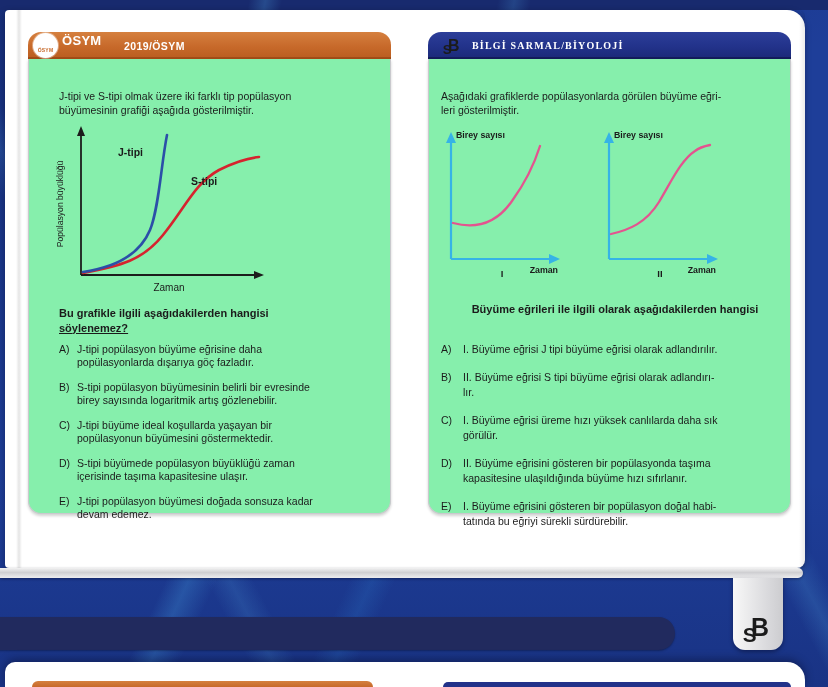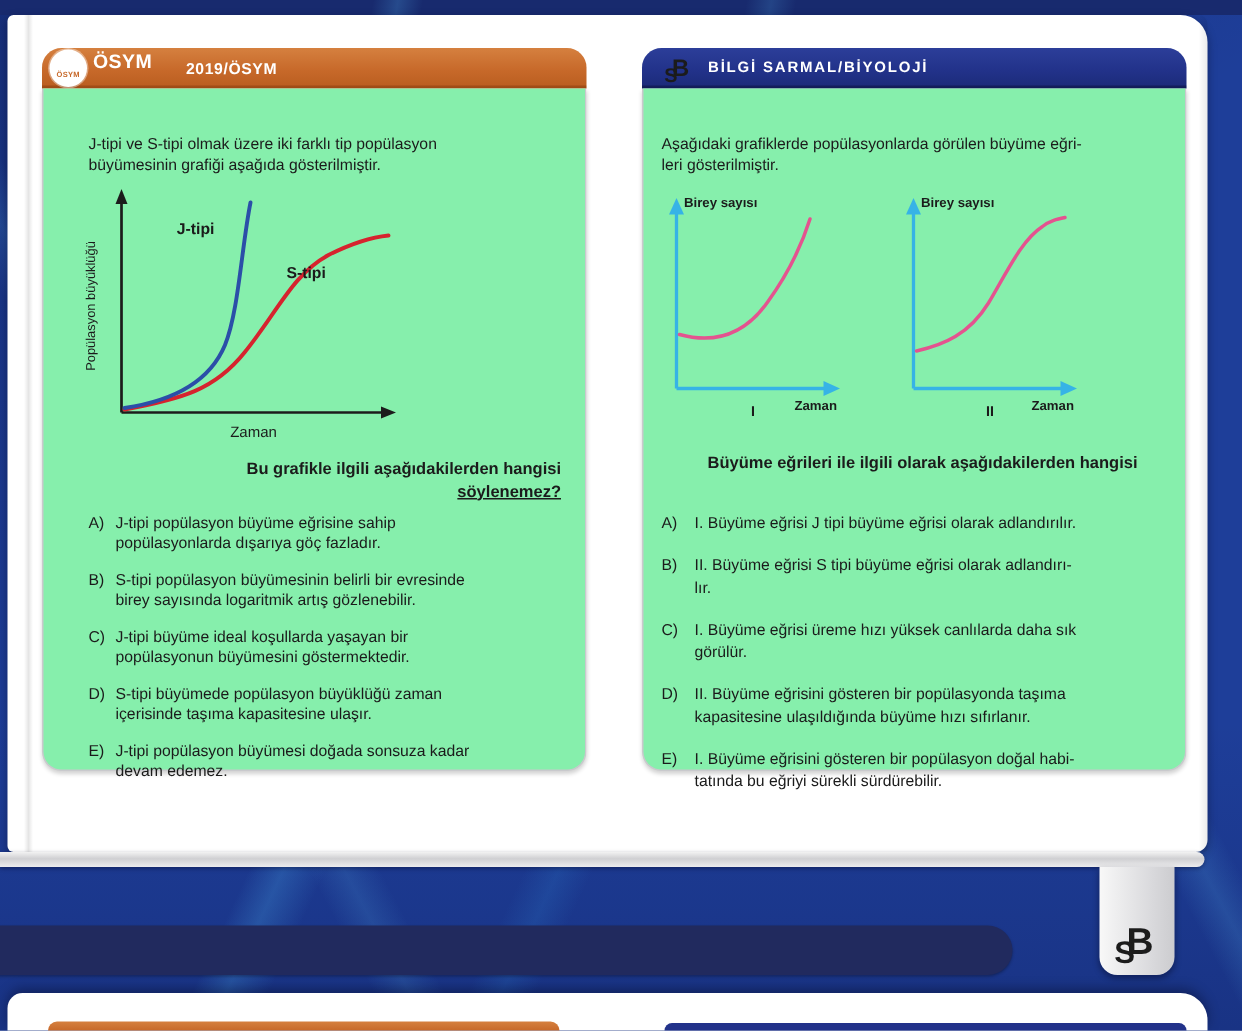--- a/index.html
+++ b/index.html
@@ -49,7 +49,7 @@
   
   .bsglyph{position:absolute;left:13px;top:2px;width:23px;height:23px;}
   .hd-title-mono{position:absolute;left:44px;top:8px;font-size:10px;font-weight:bold;color:#fff;
-      font-family:Liberation Sans, sans-serif;letter-spacing:1.2px;}
+      font-family:Liberation Serif, serif;letter-spacing:1.2px;}
 
   .ml{white-space:pre-line;}
   .intro{position:absolute;margin:0;font-size:10.5px;line-height:13.5px;}

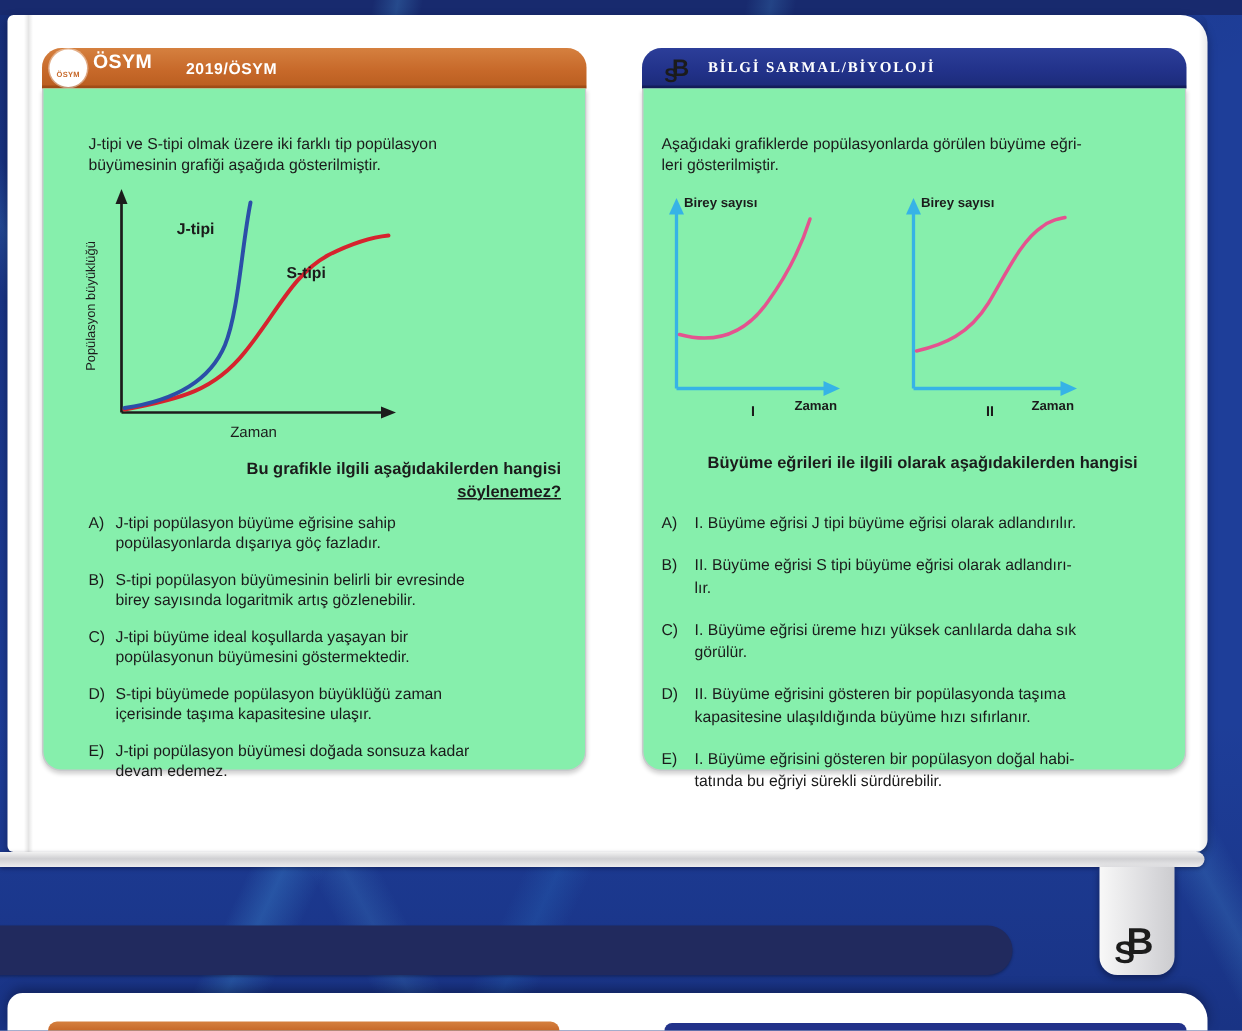--- a/index.html
+++ b/index.html
@@ -62,7 +62,7 @@
   .chart-sm.two{left:168px;}
 
   .qstem{position:absolute;font-size:11px;font-weight:bold;line-height:14.5px;}
-  .card.left .qstem{left:30px;top:247px;width:315px;text-align:right;}
+  .card.left .qstem{left:30px;top:247px;width:315px;}
   .card.right .qstem{left:12px;top:243px;width:348px;text-align:center;}
   .u{text-decoration:underline;}
 

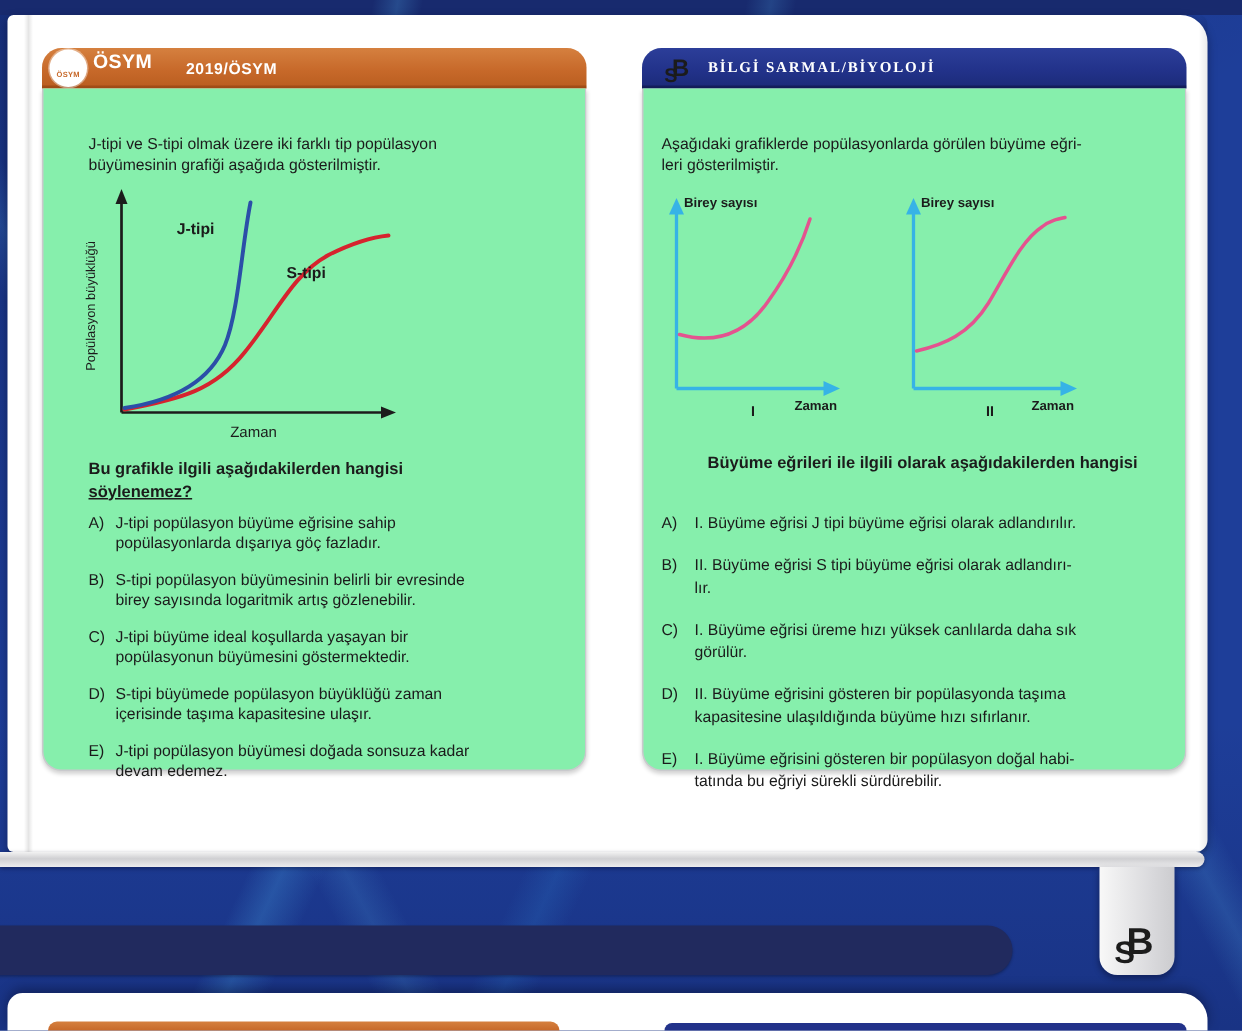--- a/index.html
+++ b/index.html
@@ -146,7 +146,7 @@
         <div class="opts">
           <div class="opt">
             <span class="ol">A)</span>
-            <span class="ot ml">J-tipi popülasyon büyüme eğrisine sahip
+            <span class="ot ml">J-tipi popülasyon büyüme eğrisine daha
 popülasyonlarda dışarıya göç fazladır.</span>
           </div>
           <div class="opt">

